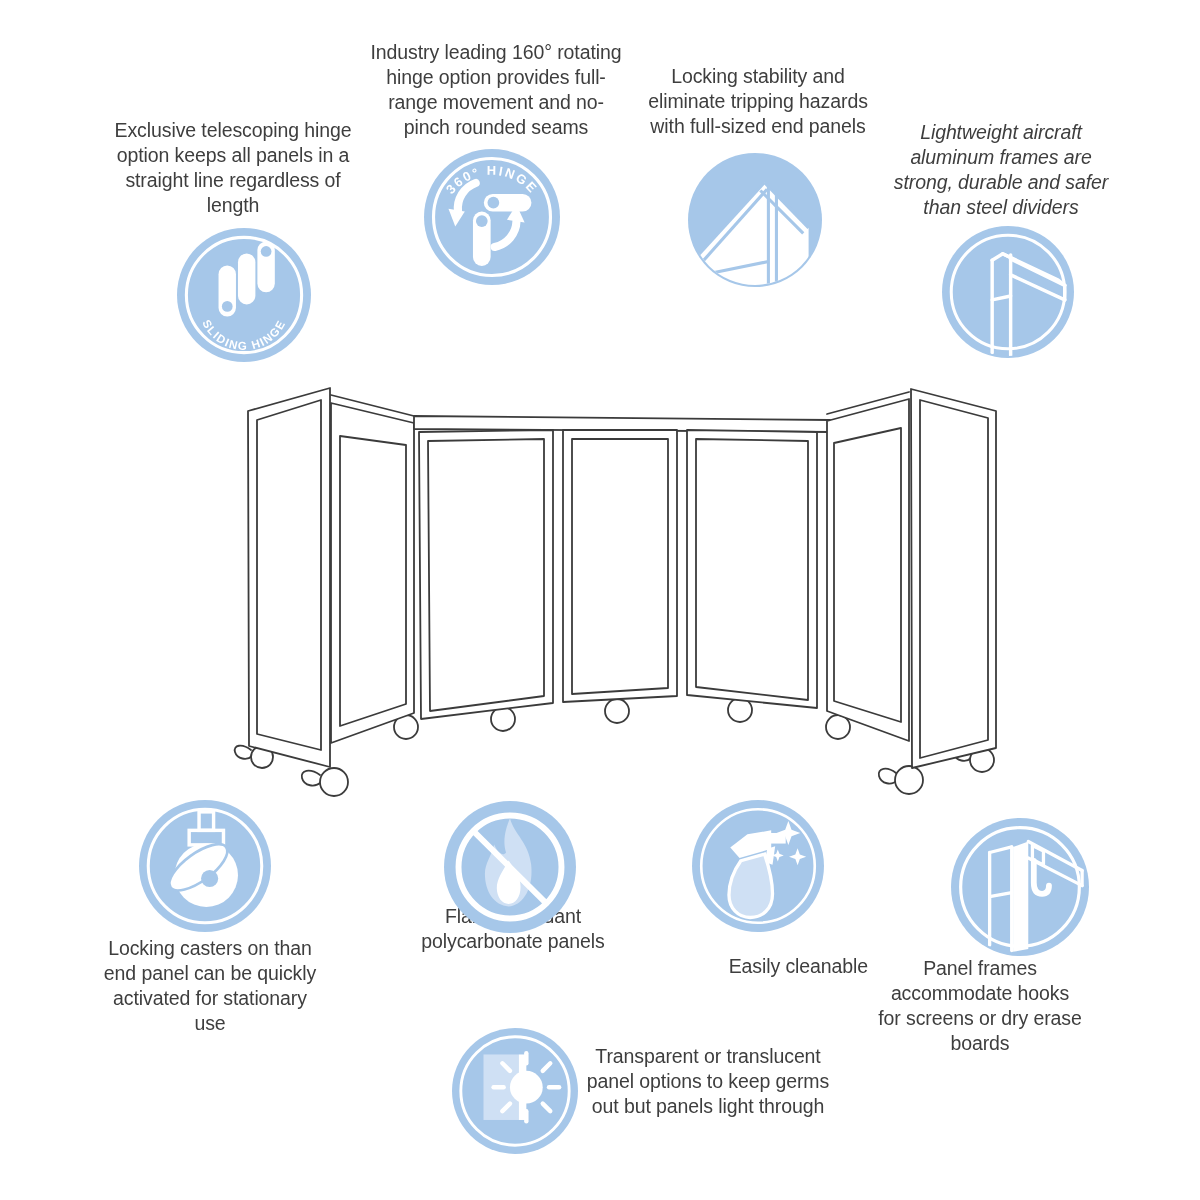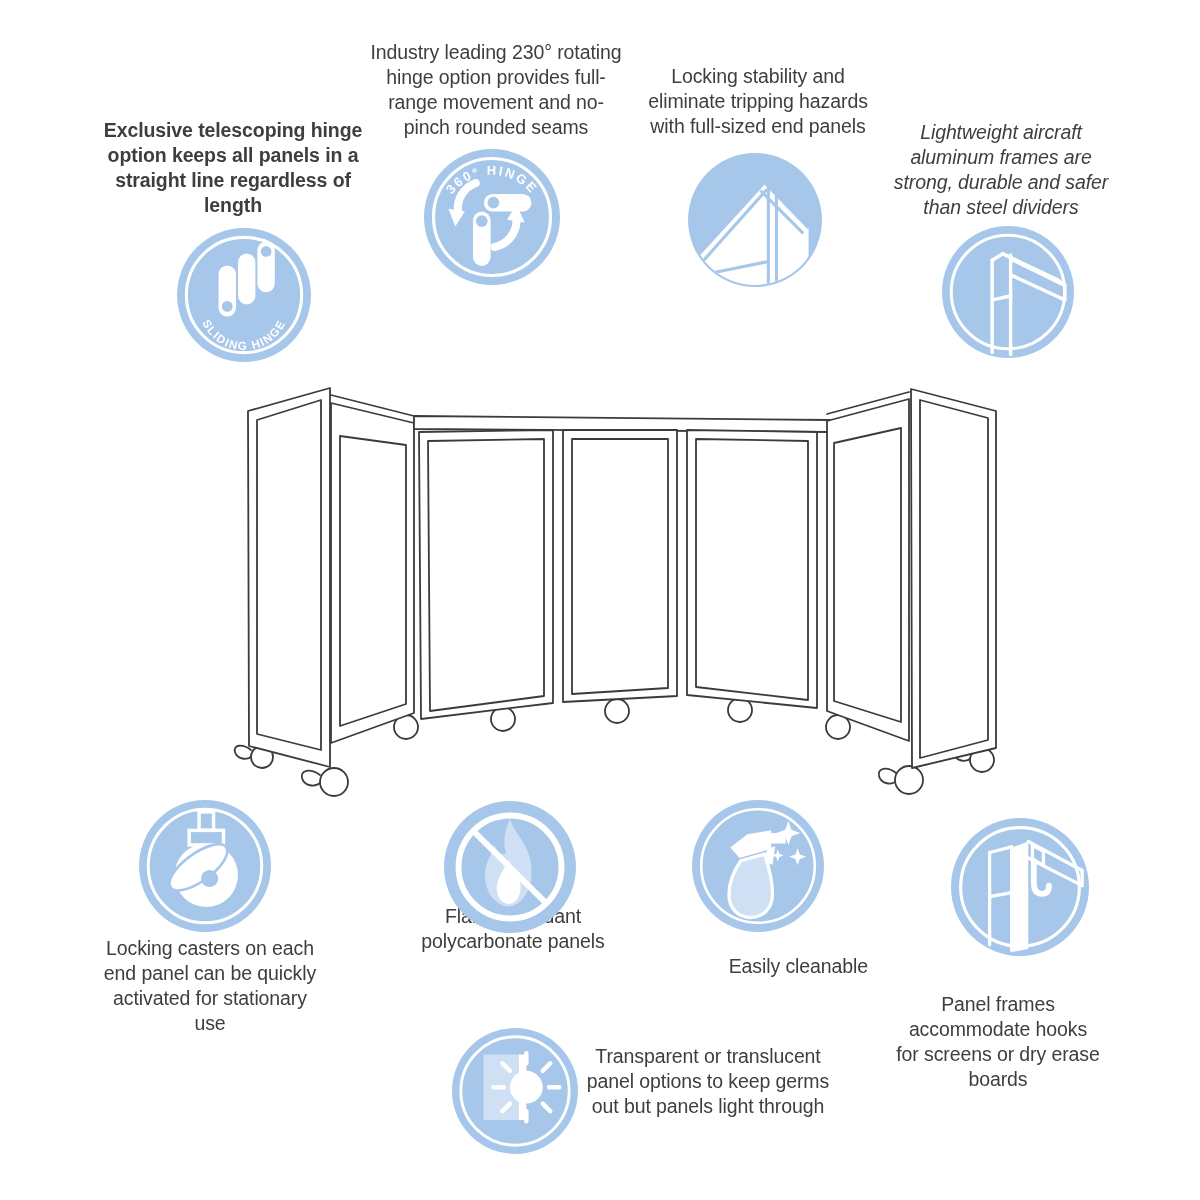--- a/index.html
+++ b/index.html
@@ -102,7 +102,7 @@
   </section>
 
   <section>
-    <div class="feature-text" style="left:346px; top:40px; width:300px;">Industry leading 230° rotating
+    <div class="feature-text" style="left:346px; top:40px; width:300px;">Industry leading 160° rotating
 hinge option provides full-
 range movement and no-
 pinch rounded seams</div>

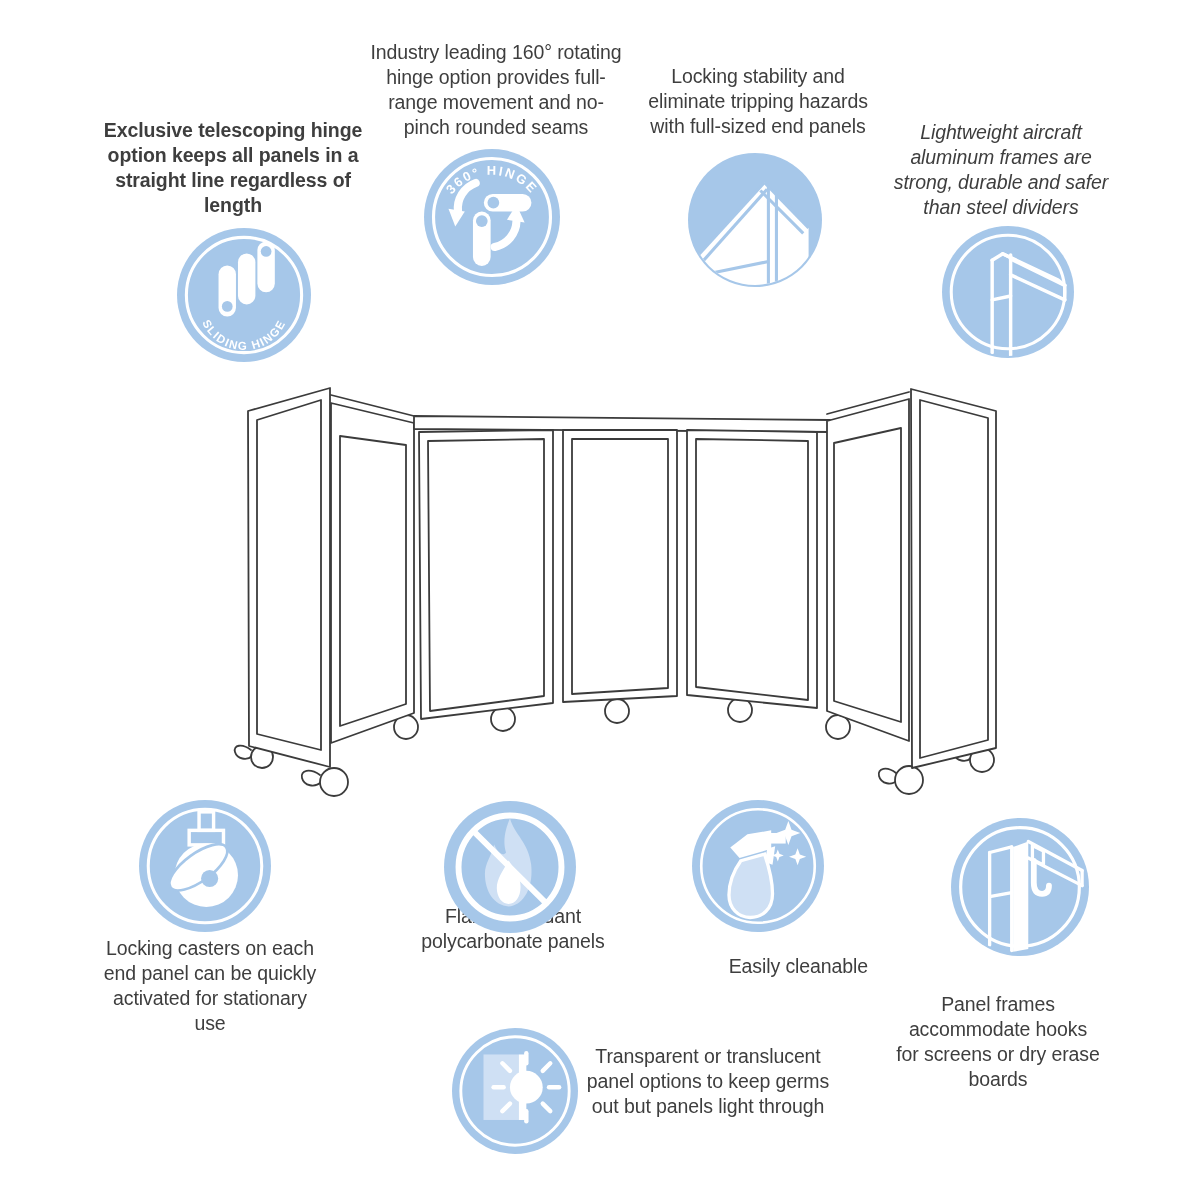--- a/index.html
+++ b/index.html
@@ -80,7 +80,7 @@
   </svg>
 
   <section>
-    <div class="feature-text" style="left:93px; top:118px; width:280px;font-weight:bold;">Exclusive telescoping hinge
+    <div class="feature-text" style="left:93px; top:118px; width:280px;">Exclusive telescoping hinge
 option keeps all panels in a
 straight line regardless of
 length</div>

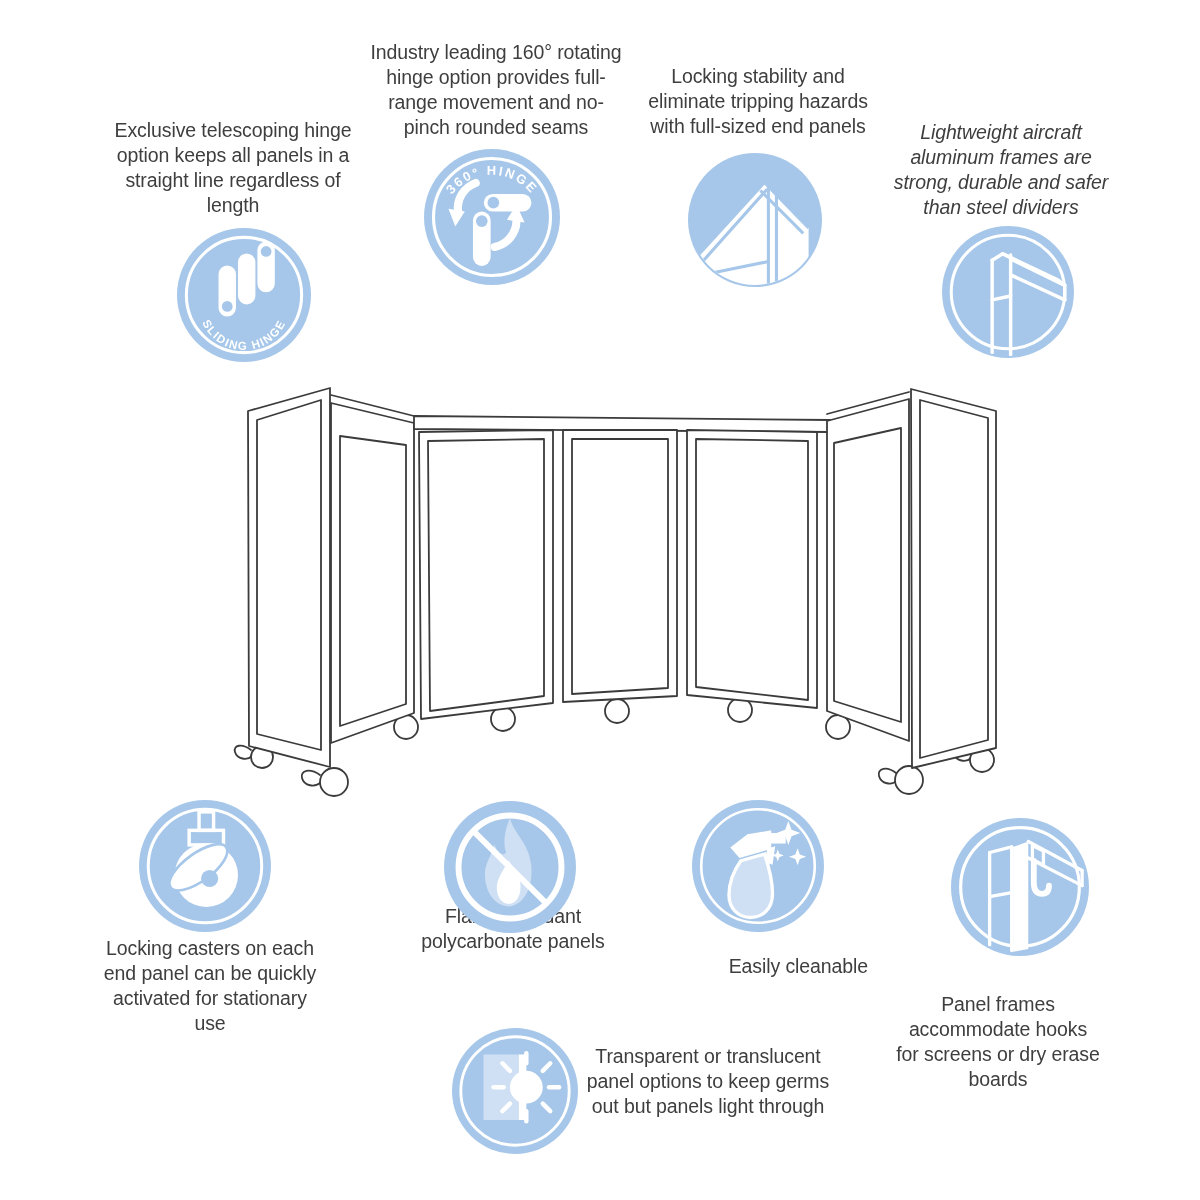--- a/index.html
+++ b/index.html
@@ -183,7 +183,7 @@
   </section>
 
   <section>
-    <div class="feature-text" style="left:70px; top:936px; width:280px;">Locking casters on each
+    <div class="feature-text" style="left:70px; top:936px; width:280px;">Locking casters on than
 end panel can be quickly
 activated for stationary
 use</div>

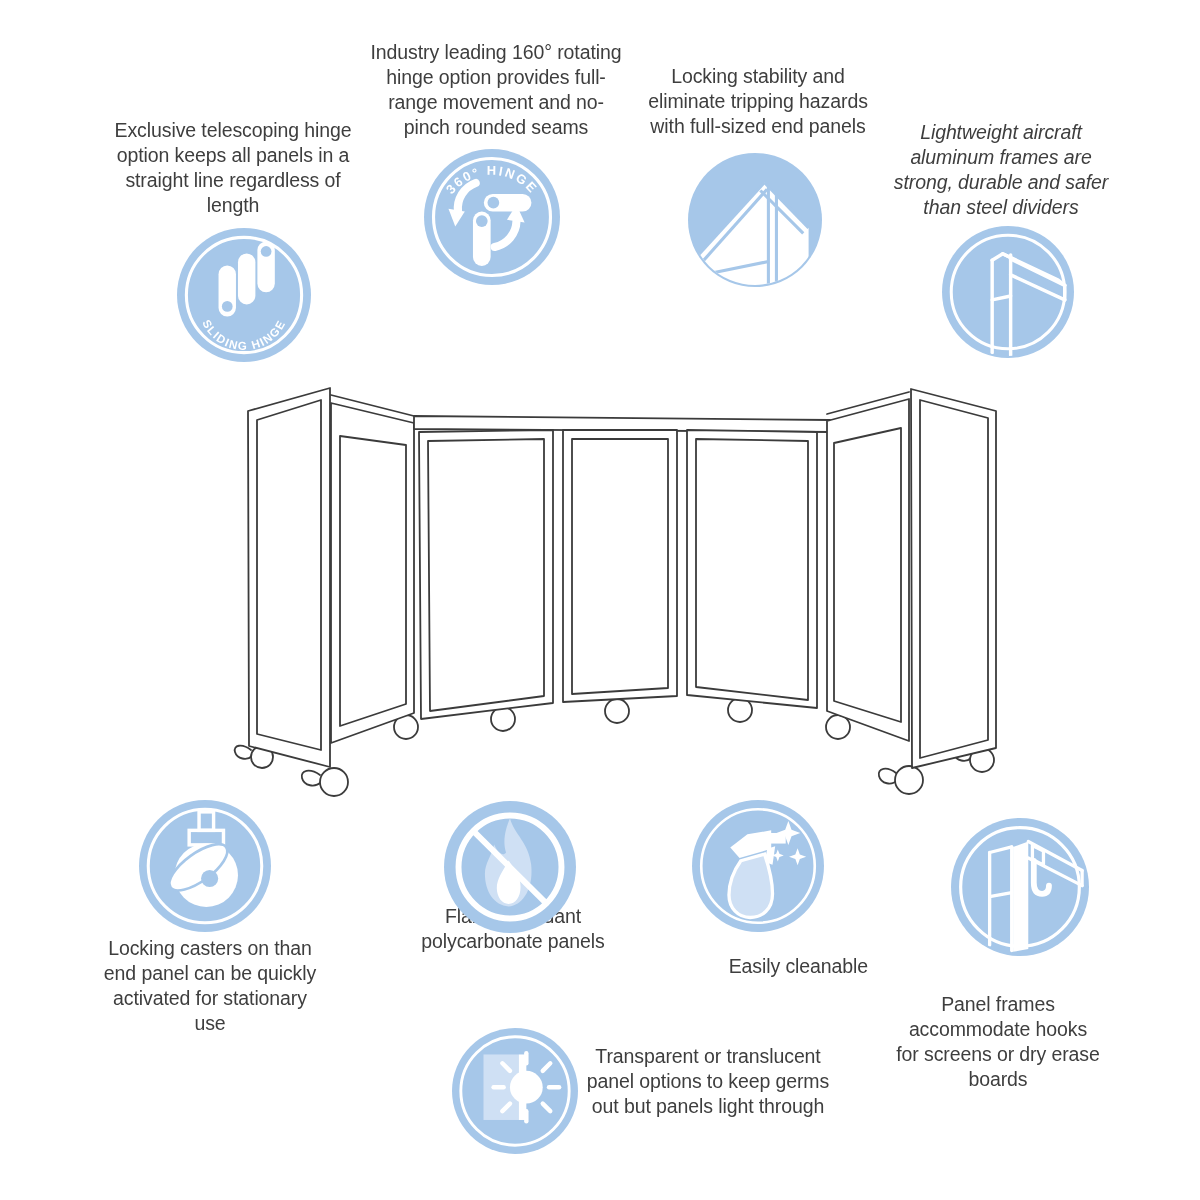--- a/index.html
+++ b/index.html
@@ -232,7 +232,7 @@
   </section>
 
   <section>
-    <div class="feature-text" style="left:858px; top:956px; width:280px;margin-top:36px;">Panel frames
+    <div class="feature-text" style="left:840px; top:956px; width:280px;">Panel frames
 accommodate hooks
 for screens or dry erase
 boards</div>

